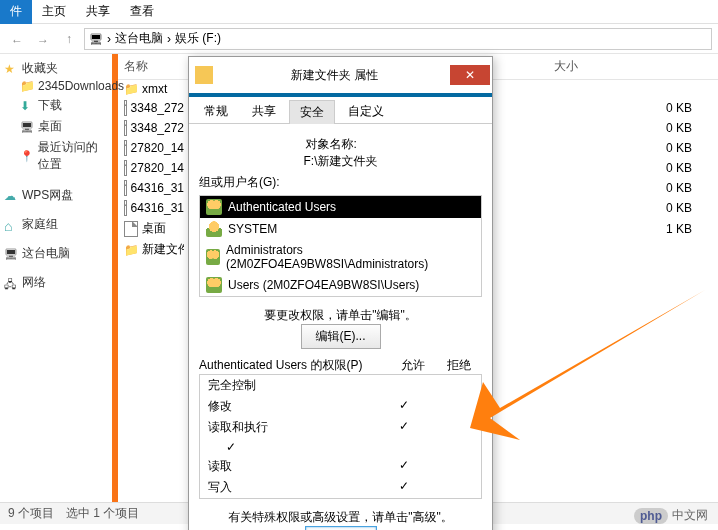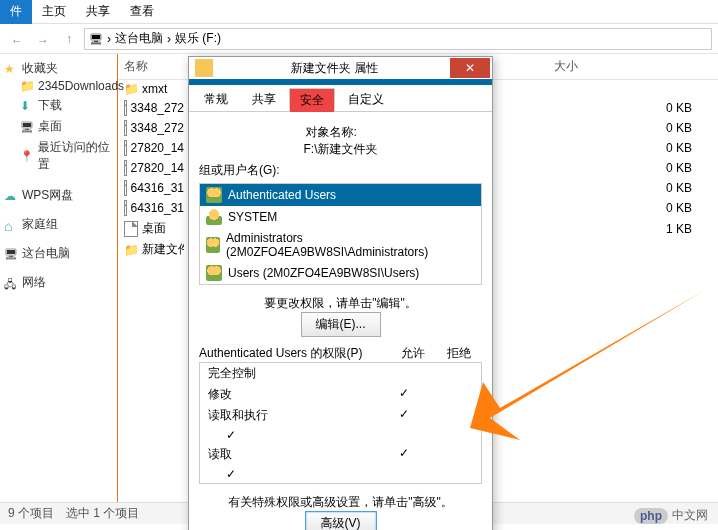--- a/index.html
+++ b/index.html
@@ -14,7 +14,7 @@
 .crumbarea { flex: 1; height: 22px; border: 1px solid #ccc; display: flex; align-items: center; padding: 0 4px; gap: 4px; font-size: 12px; }
 
 .main { display: flex; height: 450px; }
-.side { width: 118px; border-right: 1px solid #f97316; padding: 6px 4px; }
+.side { width: 118px; border-right: 6px solid #f97316; padding: 6px 4px; }
 .side-group { margin-bottom: 12px; }
 .side-group h4 { font-weight: normal; color: #333; display: flex; align-items: center; gap: 4px; }
 .side-item { padding: 2px 0 2px 16px; color: #333; display: flex; align-items: center; gap: 4px; }

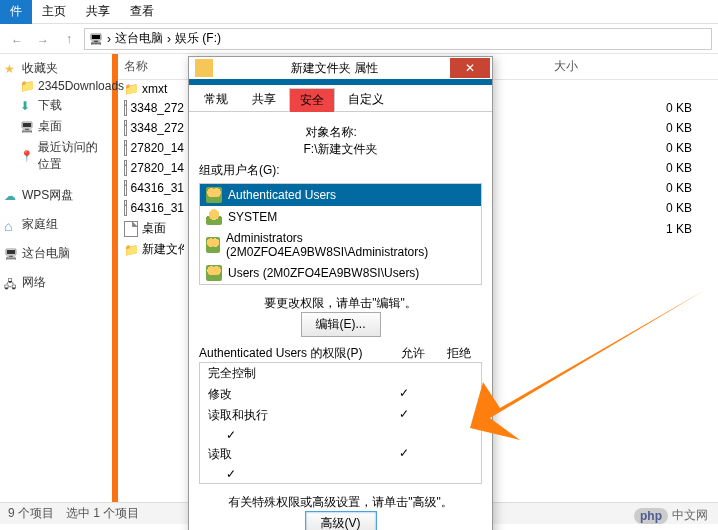--- a/index.html
+++ b/index.html
@@ -44,7 +44,7 @@
 .status { position: absolute; bottom: 6px; left: 0; right: 0; height: 22px; background: #f4f4f4; border-top: 1px solid #ddd; display: flex; align-items: center; padding: 0 8px; gap: 12px; font-size: 11px; color: #555; }
 
 .dlg { position: absolute; left: 188px; top: 56px; width: 305px; background: #fff; border: 1px solid #999; box-shadow: 2px 2px 10px rgba(0,0,0,.25); }
-.dlg-title { height: 28px; background: #fff; display: flex; align-items: center; border-bottom: 6px solid #0369a1; }
+.dlg-title { height: 40px; background: #fff; display: flex; align-items: center; border-bottom: 4px solid #0369a1; }
 .dlg-title .ti { width: 18px; height: 18px; background: #f6c756; margin: 0 6px; }
 .dlg-title .tx { flex: 1; text-align: center; }
 .dlg-title .close { width: 40px; height: 20px; background: #c74532; color: #fff; display: flex; align-items: center; justify-content: center; margin-right: 2px; }

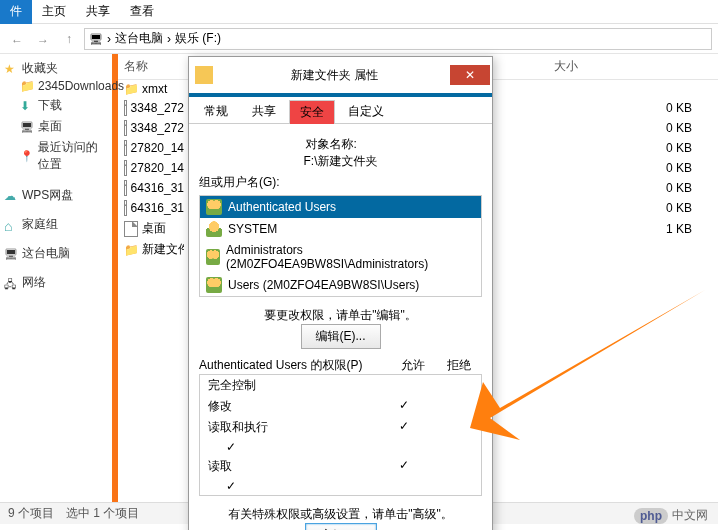--- a/index.html
+++ b/index.html
@@ -50,7 +50,7 @@
 .dlg-title .close { width: 40px; height: 20px; background: #c74532; color: #fff; display: flex; align-items: center; justify-content: center; margin-right: 2px; }
 .tabs { display: flex; padding: 2px 4px 0; border-bottom: 1px solid #ccc; }
 .tabs .tab { padding: 3px 10px; border: 1px solid transparent; border-bottom: none; margin-right: 2px; }
-.tabs .tab.active { border-color: #ccc; background: #ef4444; position: relative; top: 1px; }
+.tabs .tab.active { border-color: #ccc; background: #e5e5e5; position: relative; top: 1px; }
 .dlg-body { padding: 8px 10px; }
 .row { display: flex; align-items: center; margin: 4px 0; flex-direction: column; }
 .lbl { width: 70px; }

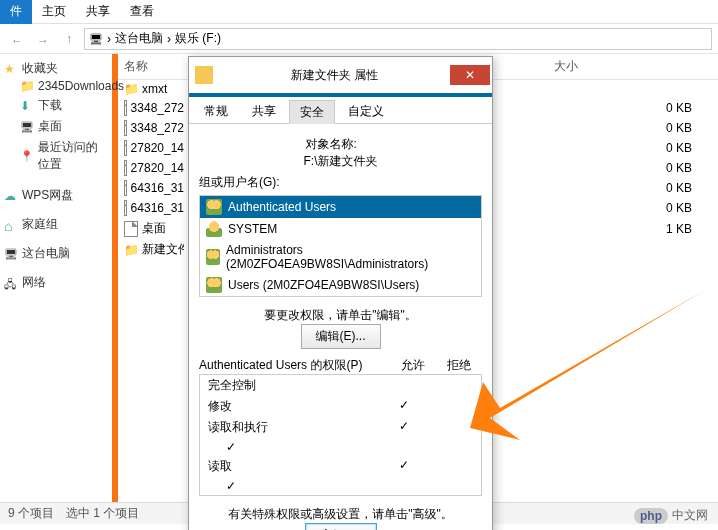--- a/index.html
+++ b/index.html
@@ -56,7 +56,7 @@
 .lbl { width: 70px; }
 .box { border: 1px solid #ccc; margin-top: 4px; }
 .box .itm { padding: 3px 6px; display: flex; align-items: center; gap: 6px; }
-.box .itm.sel { background: #0369a1; color: #fff; }
+.box .itm.sel { background: #000000; color: #fff; }
 .usrico { width: 16px; height: 16px; display: inline-block; background: radial-gradient(circle at 50% 35%, #fc6 40%, transparent 41%), radial-gradient(circle at 50% 100%, #7a4 60%, transparent 61%); border-radius: 2px; }
 .usrico.multi { background: radial-gradient(circle at 35% 35%, #fc6 30%, transparent 31%), radial-gradient(circle at 65% 35%, #fc6 30%, transparent 31%), linear-gradient(#7a4,#7a4); }
 .btn { border: 1px solid #aaa; background: linear-gradient(#fdfdfd,#e8e8e8); padding: 3px 14px; min-width: 72px; text-align: center; display: inline-block; }

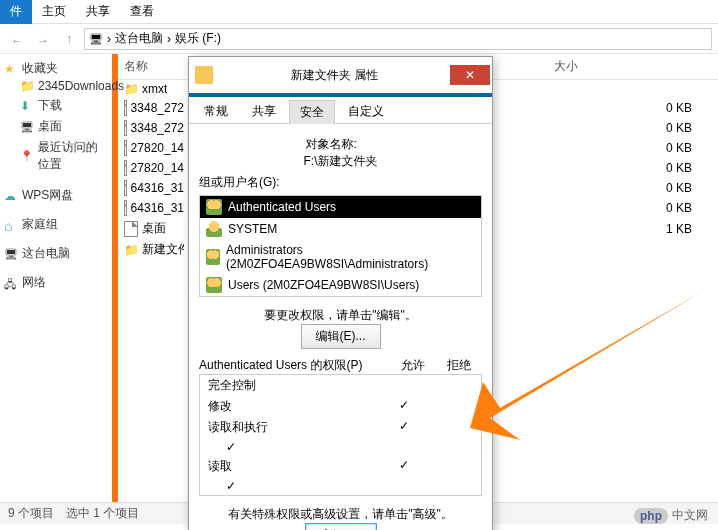--- a/index.html
+++ b/index.html
@@ -301,6 +301,7 @@
           <span class="pc"></span>
         </div>
         <div class="pr">
+          <span class="pn">写入</span>
           <span class="pc">✓</span>
           <span class="pc"></span>
         </div>

